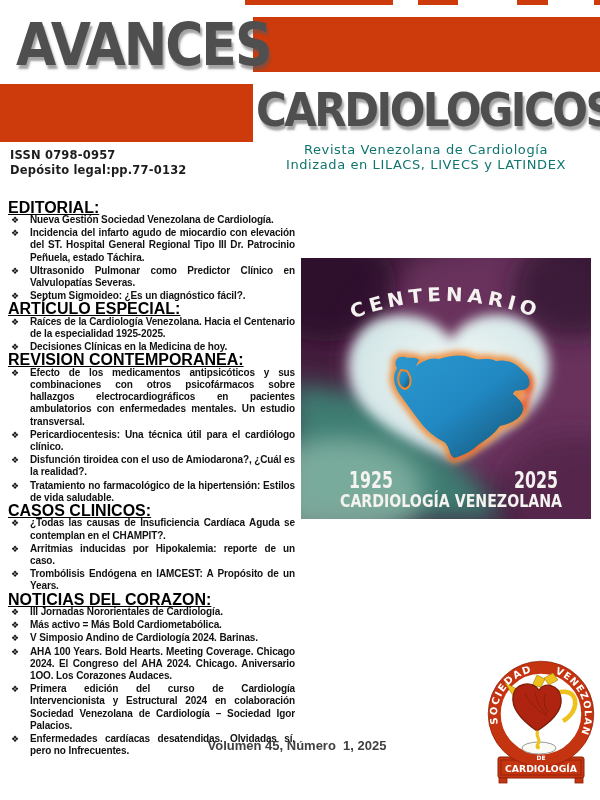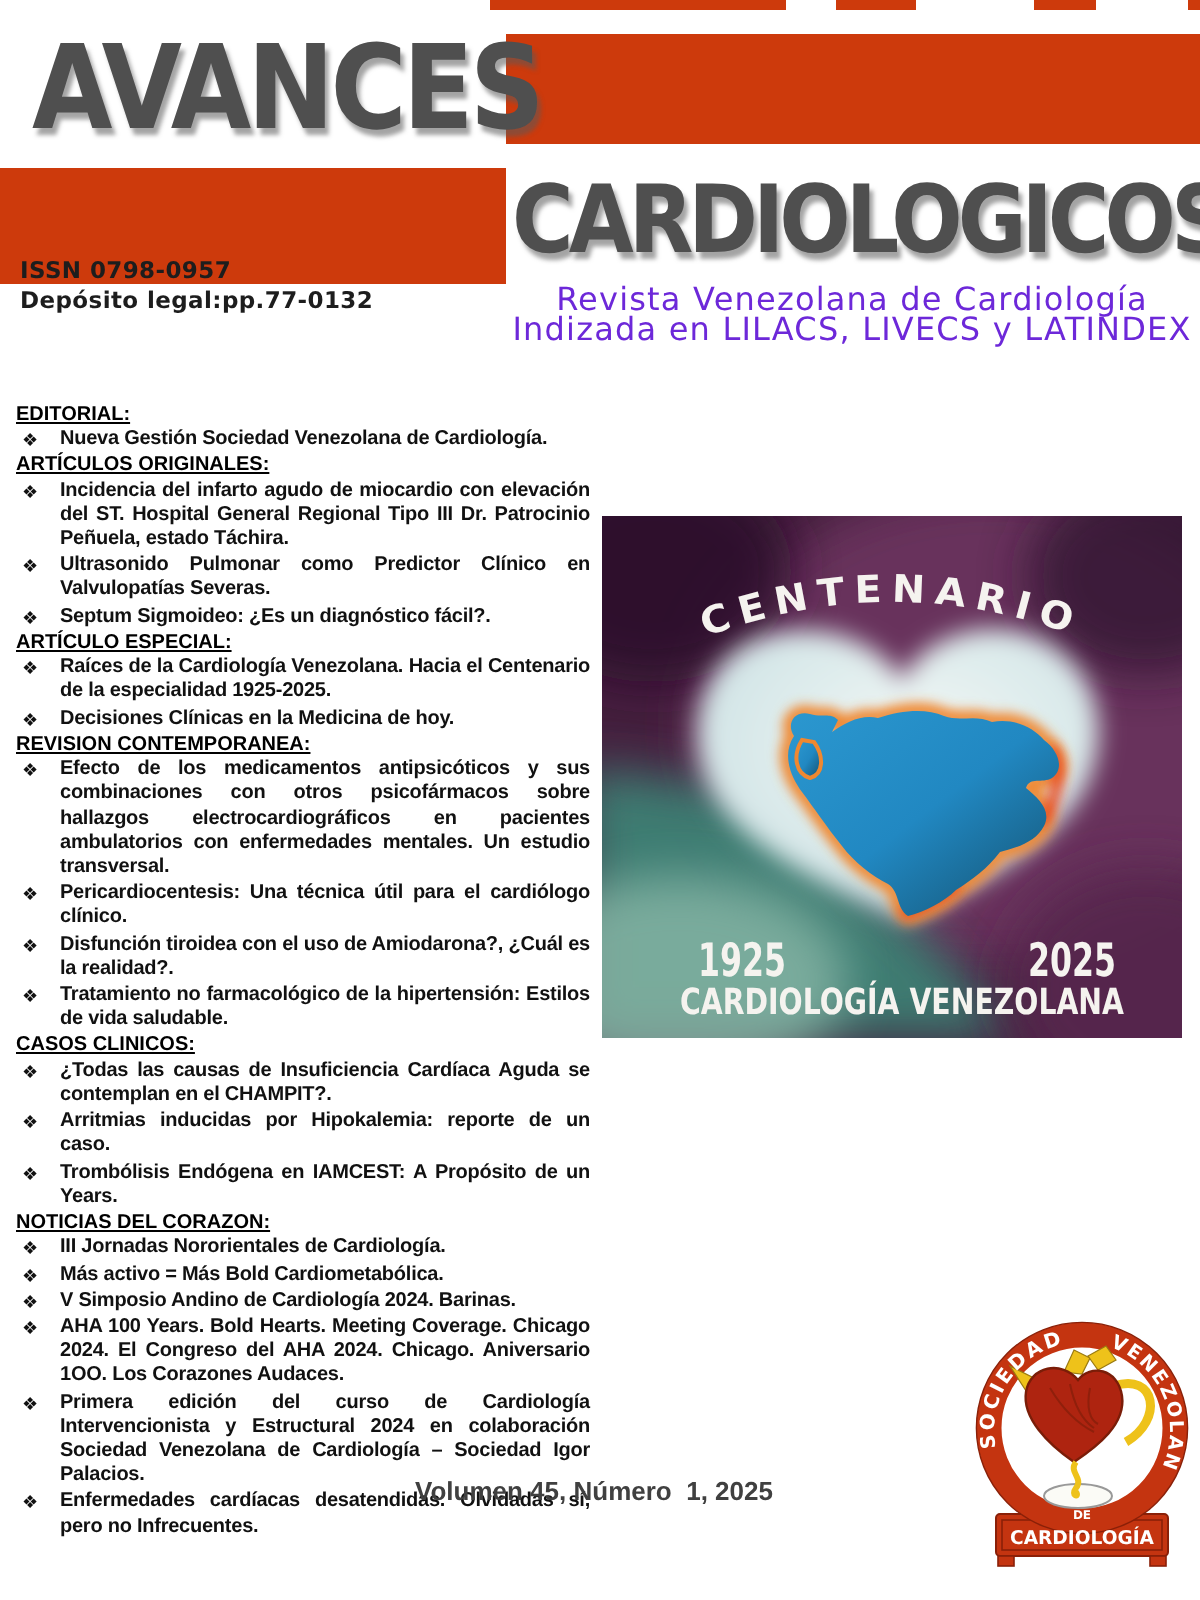--- a/index.html
+++ b/index.html
@@ -14,7 +14,7 @@
   .bar{position:absolute;background:#cd3a0c;}
   .bar-top{left:253px;top:17px;width:347px;height:55px;}
   .bar-left{left:0;top:84px;width:253px;height:58px;}
-  .issn-block{position:absolute;left:10px;top:128px;color:#1d1d1d;font-family:"DejaVu Sans",sans-serif;
+  .issn-block{position:absolute;left:10px;top:148px;color:#1d1d1d;font-family:"DejaVu Sans",sans-serif;
               font-weight:bold;font-size:11.5px;line-height:15px;letter-spacing:0.2px;}
   .subtitle-block{position:absolute;left:252px;top:143px;width:348px;text-align:center;color:#6d28d9;
                   font-family:"DejaVu Sans",sans-serif;font-size:16px;line-height:14.5px;letter-spacing:0.6px;

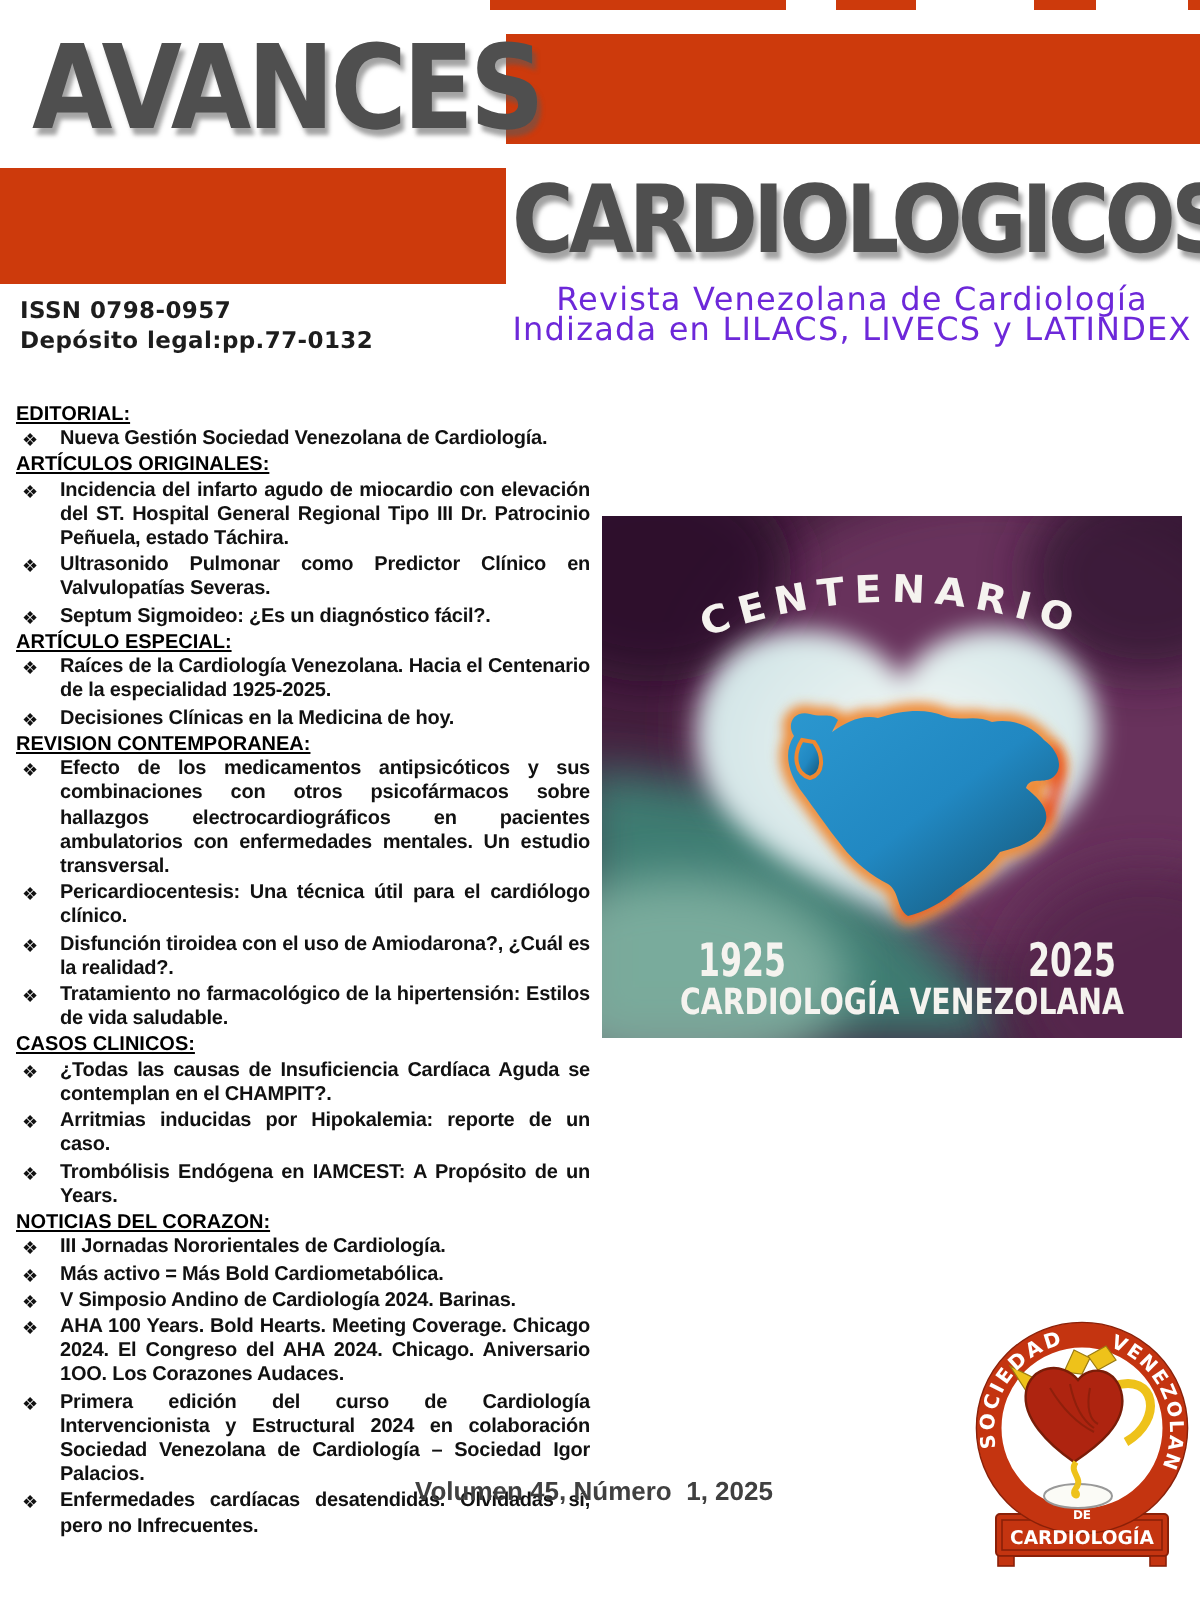--- a/index.html
+++ b/index.html
@@ -16,8 +16,8 @@
   .bar-left{left:0;top:84px;width:253px;height:58px;}
   .issn-block{position:absolute;left:10px;top:148px;color:#1d1d1d;font-family:"DejaVu Sans",sans-serif;
               font-weight:bold;font-size:11.5px;line-height:15px;letter-spacing:0.2px;}
-  .subtitle-block{position:absolute;left:252px;top:143px;width:348px;text-align:center;color:#6d28d9;
-                  font-family:"DejaVu Sans",sans-serif;font-size:16px;line-height:14.5px;letter-spacing:0.6px;
+  .subtitle-block{position:absolute;left:252px;top:143px;width:348px;text-align:center;color:#0f766e;
+                  font-family:"DejaVu Sans",sans-serif;font-size:13px;line-height:14.5px;letter-spacing:0.6px;
                   white-space:nowrap;}
   
   .toc{position:absolute;left:8px;top:201px;width:287px;color:#000;}

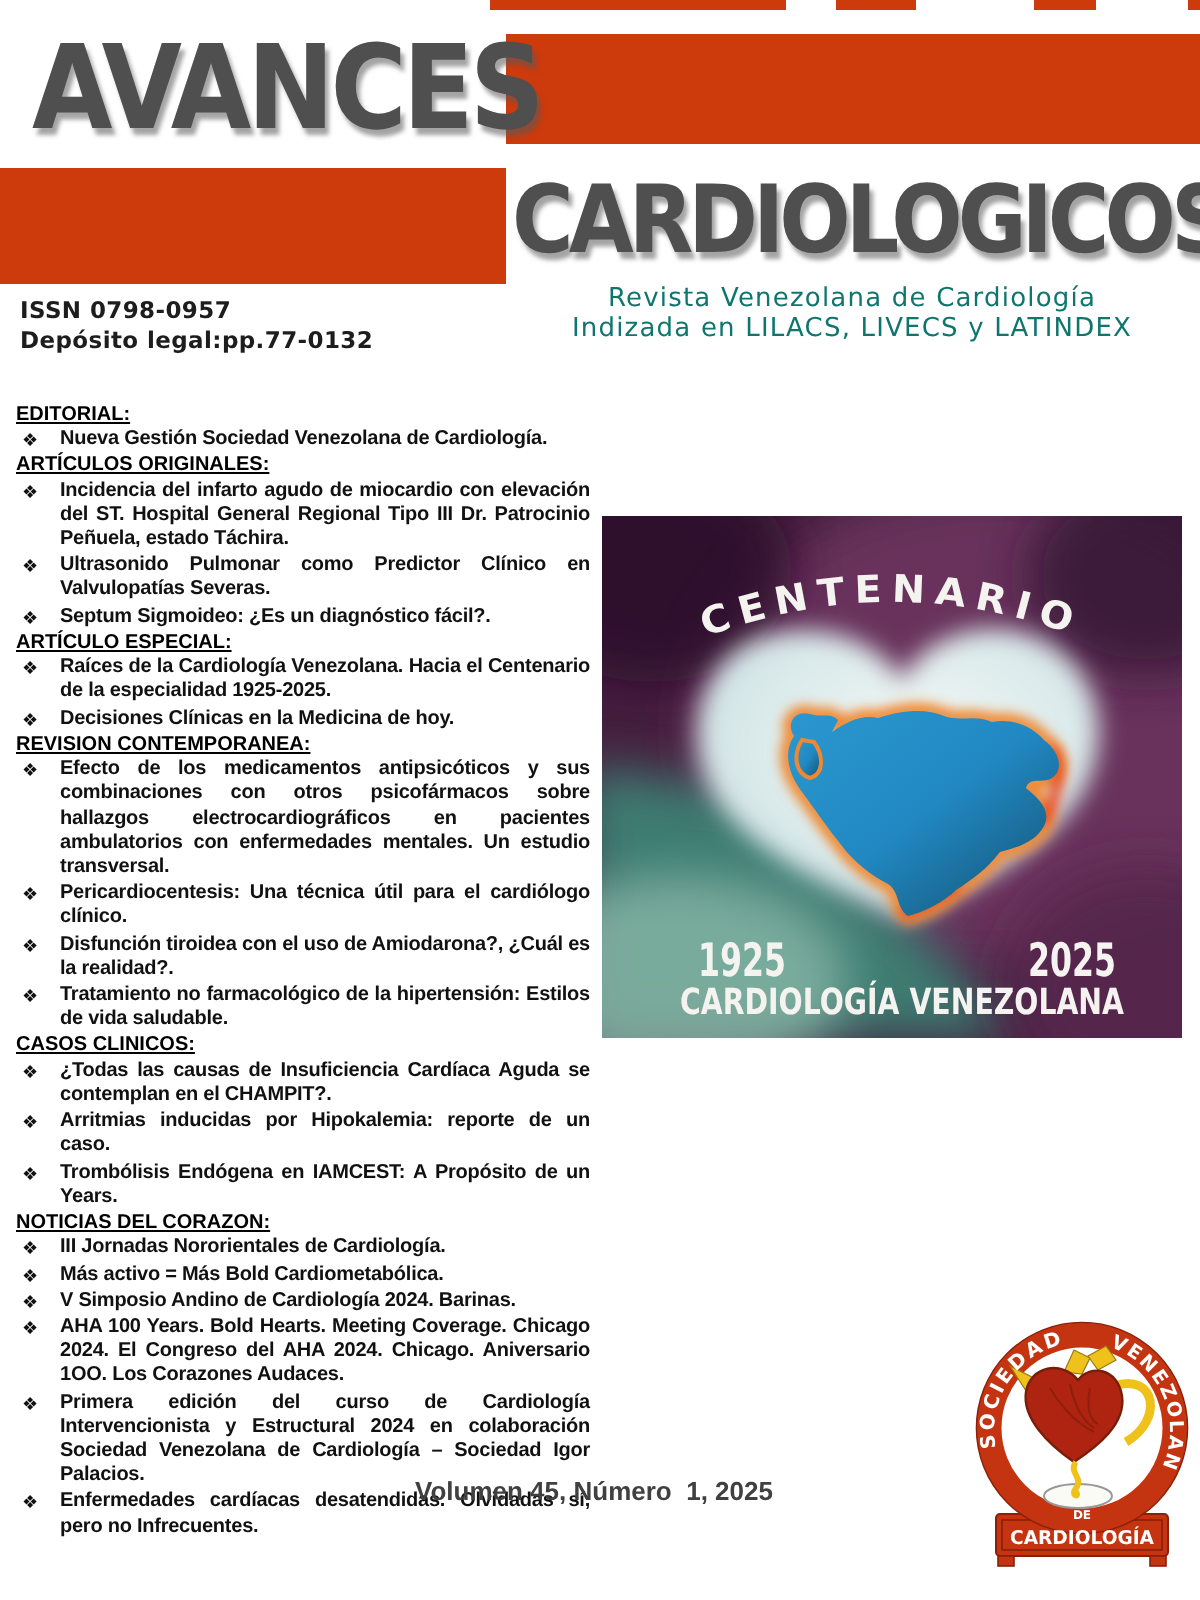--- a/index.html
+++ b/index.html
@@ -21,7 +21,7 @@
                   white-space:nowrap;}
   
   .toc{position:absolute;left:8px;top:201px;width:287px;color:#000;}
-  .toc-heading{font-size:10px;font-weight:bold;line-height:12.4px;margin-top:0.5px;}
+  .toc-heading{font-size:16px;font-weight:bold;line-height:12.4px;margin-top:0.5px;}
   .toc-heading span{text-decoration:underline;}
   .toc-item{display:flex;margin-bottom:1px;}
   .bullet{flex:0 0 19px;font-size:9px;line-height:12.2px;padding-left:3px;color:#111;}

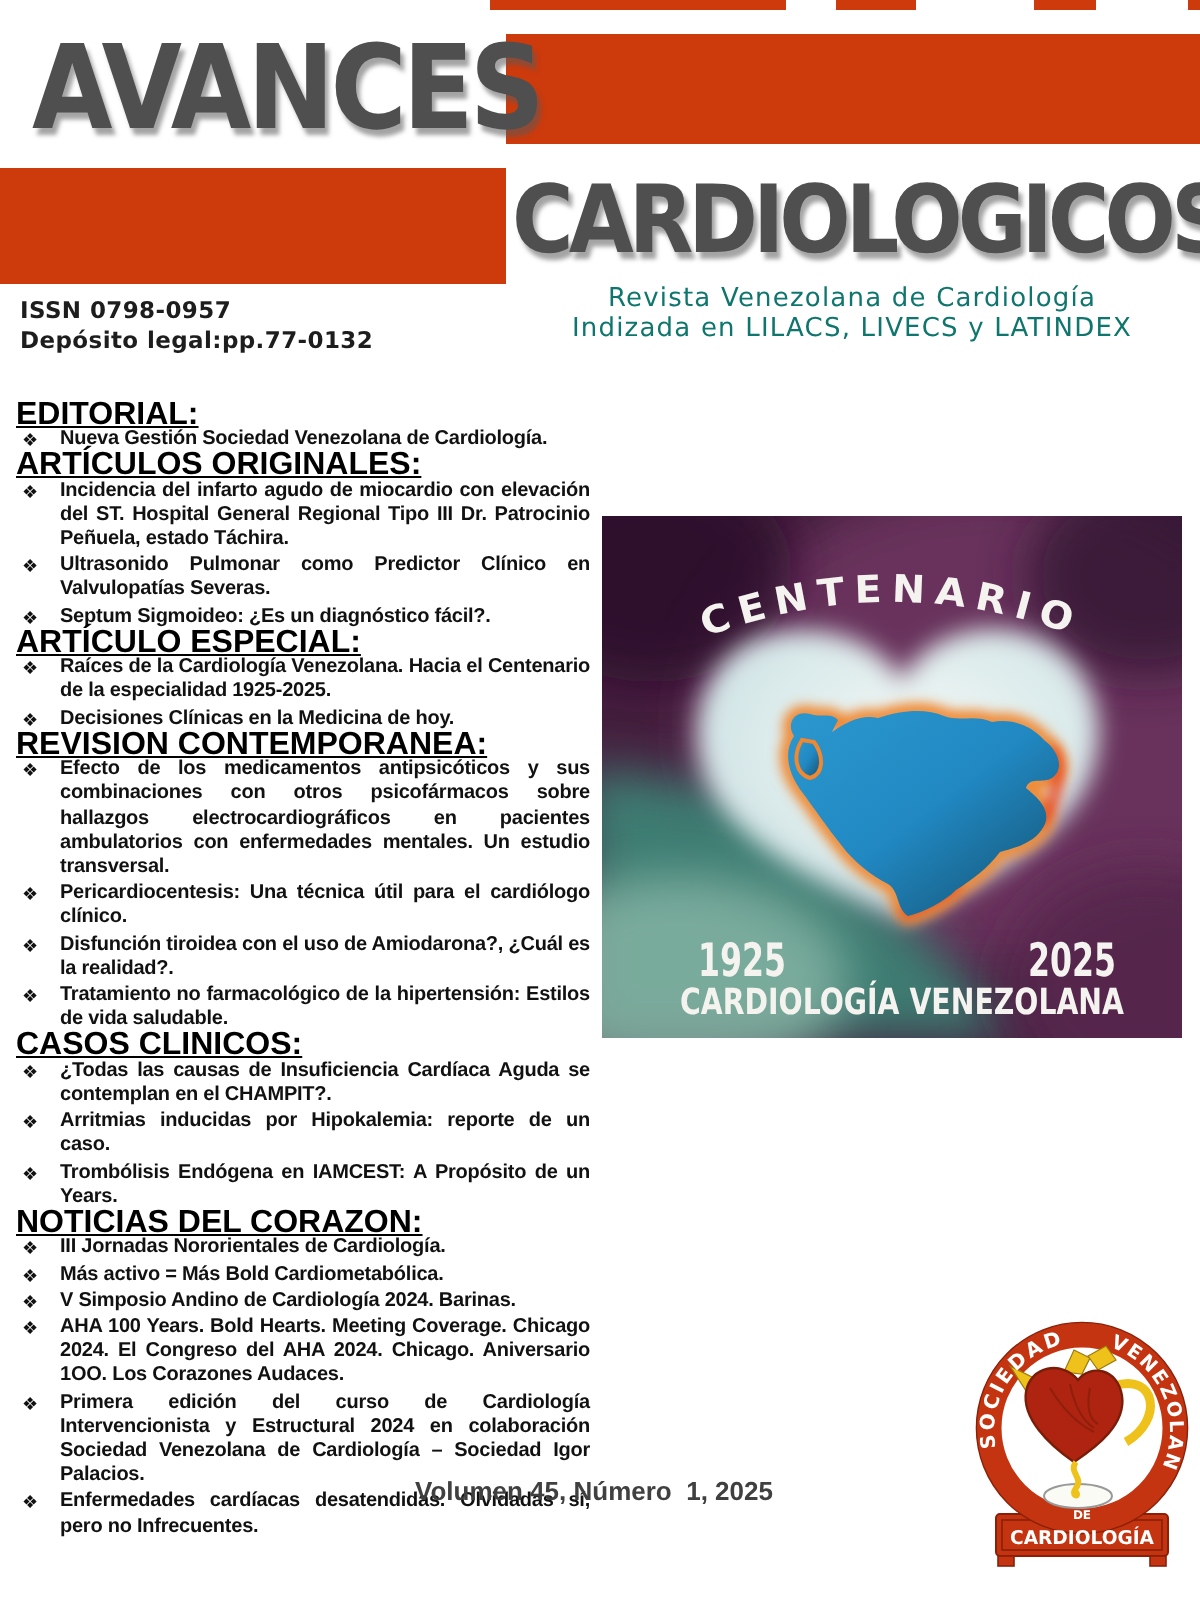--- a/index.html
+++ b/index.html
@@ -64,7 +64,6 @@
         <span class="bullet">❖</span>
         <span class="toc-text">Nueva Gestión Sociedad Venezolana de Cardiología.</span>
       </div>
-      <div class="toc-heading"><span>ARTÍCULOS ORIGINALES:</span></div>
       <div class="toc-item">
         <span class="bullet">❖</span>
         <span class="toc-text">Incidencia del infarto agudo de miocardio con elevación del ST. Hospital General Regional Tipo III Dr. Patrocinio Peñuela, estado Táchira.</span>

